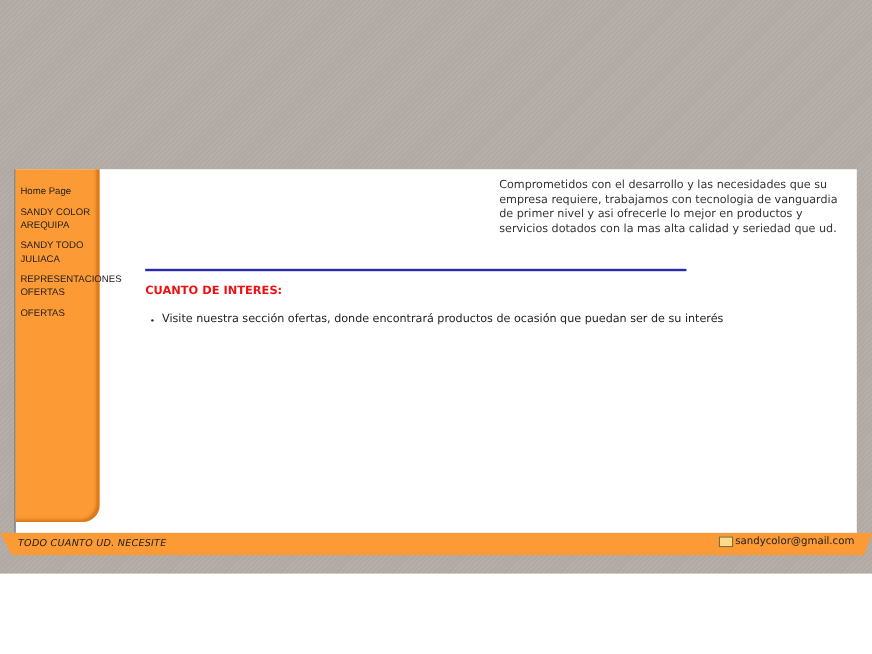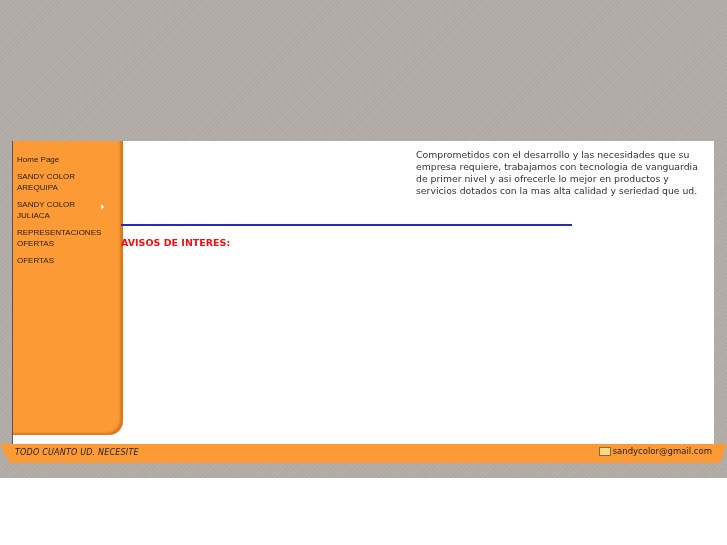--- a/index.html
+++ b/index.html
@@ -19,7 +19,7 @@
     border-left: 1px solid #555;
   }
   .sidebar {
-    position: absolute; left: 13px; top: 141px; width: 110px; height: 294px;
+    position: absolute; left: 13px; top: 141px; width: 70px; height: 294px;
     background: #fc9a35;
     border-bottom-right-radius: 14px;
     box-shadow: inset -3px -2px 2px rgba(180,80,0,0.45);

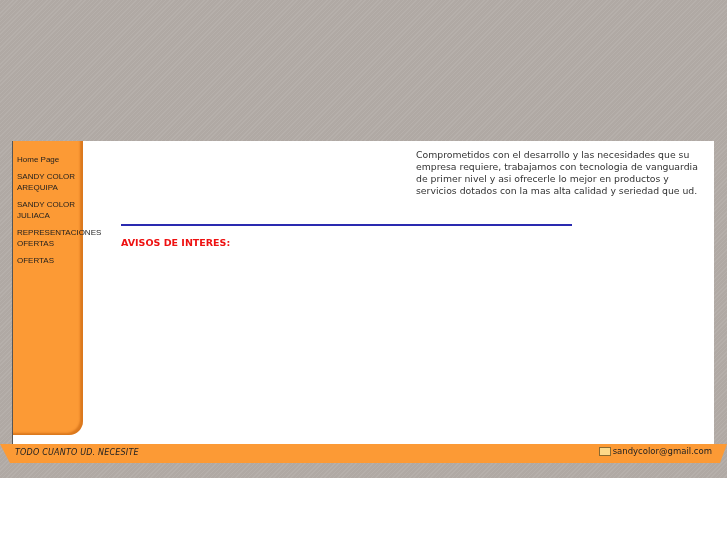--- a/index.html
+++ b/index.html
@@ -91,7 +91,7 @@
   <ul>
     <li><span>Home Page</span></li>
     <li><span>SANDY COLOR AREQUIPA</span></li>
-    <li><span>SANDY COLOR JULIACA</span><span class="arrow"></span></li>
+    <li><span>SANDY TODO JULIACA</span><span class="arrow"></span></li>
     <li><span>REPRESENTACIONES OFERTAS</span></li>
     <li><span>OFERTAS</span></li>
   </ul>

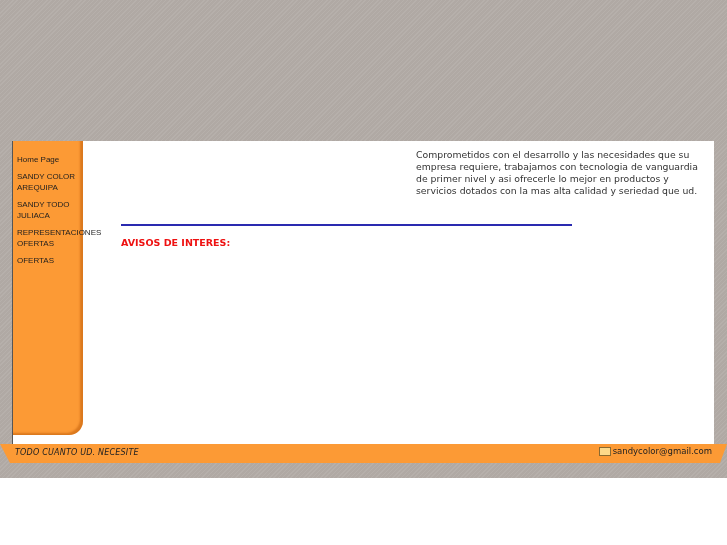--- a/index.html
+++ b/index.html
@@ -99,7 +99,7 @@
 
 <p class="intro" style="margin:0">Comprometidos con el desarrollo y las necesidades que su empresa requiere, trabajamos con tecnologia de vanguardia de primer nivel y asi ofrecerle lo mejor en productos y servicios dotados con la mas alta calidad y seriedad que ud.</p>
 <div class="hr"></div>
-<div class="avisos-title">AVISOS DE INTERES:</div>
+<div class="avisos-title">CUANTO DE INTERES:</div>
 <ul class="avisos">
 </ul>
 

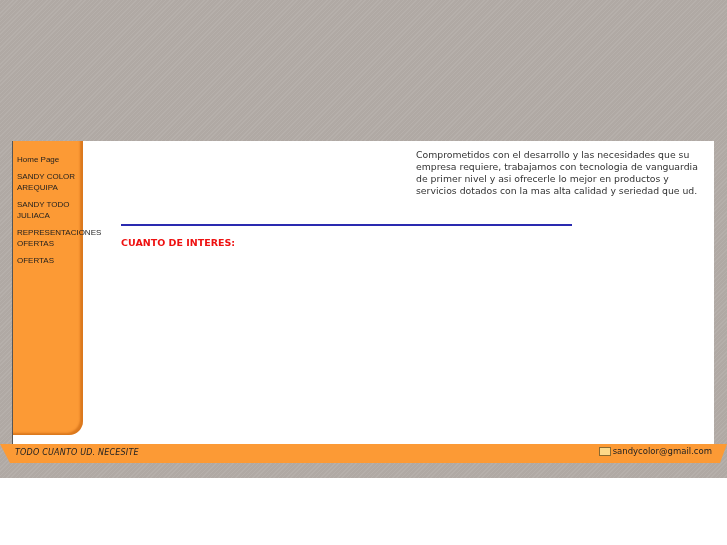--- a/index.html
+++ b/index.html
@@ -101,6 +101,7 @@
 <div class="hr"></div>
 <div class="avisos-title">CUANTO DE INTERES:</div>
 <ul class="avisos">
+  <li>Visite nuestra sección ofertas, donde encontrará productos de ocasión que puedan ser de su interés</li>
 </ul>
 
 <div class="footer"></div>

